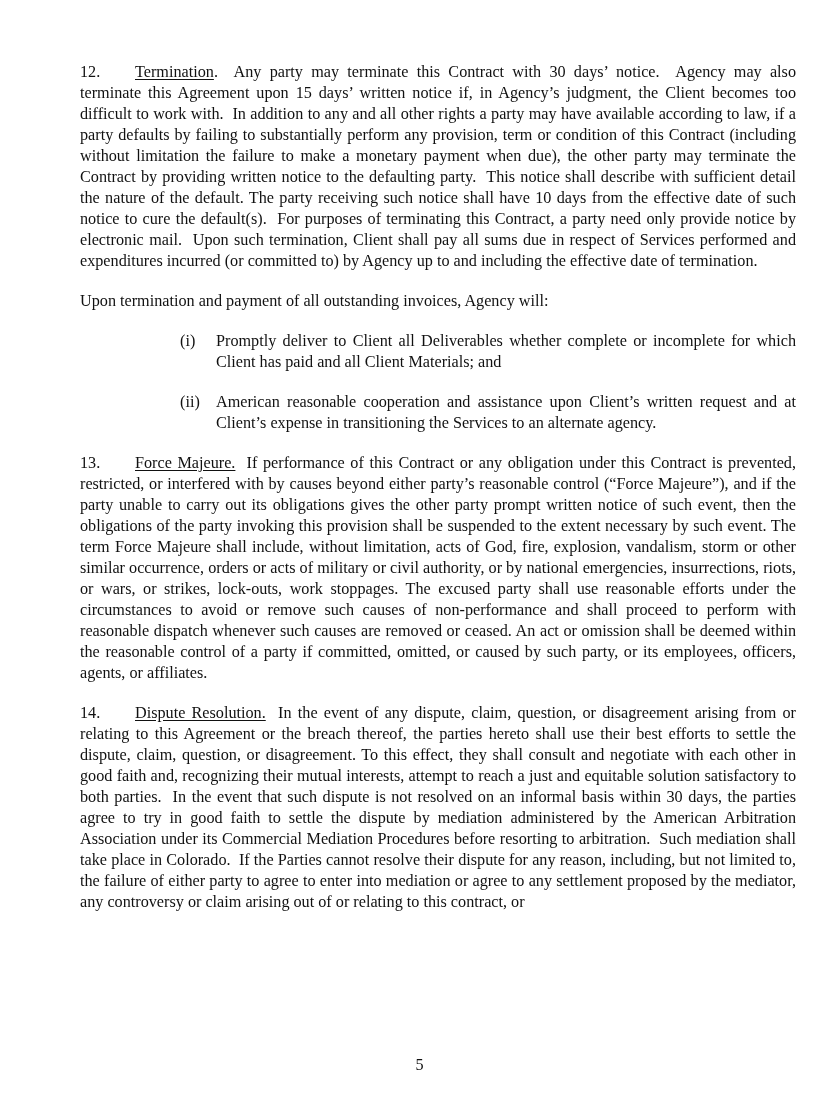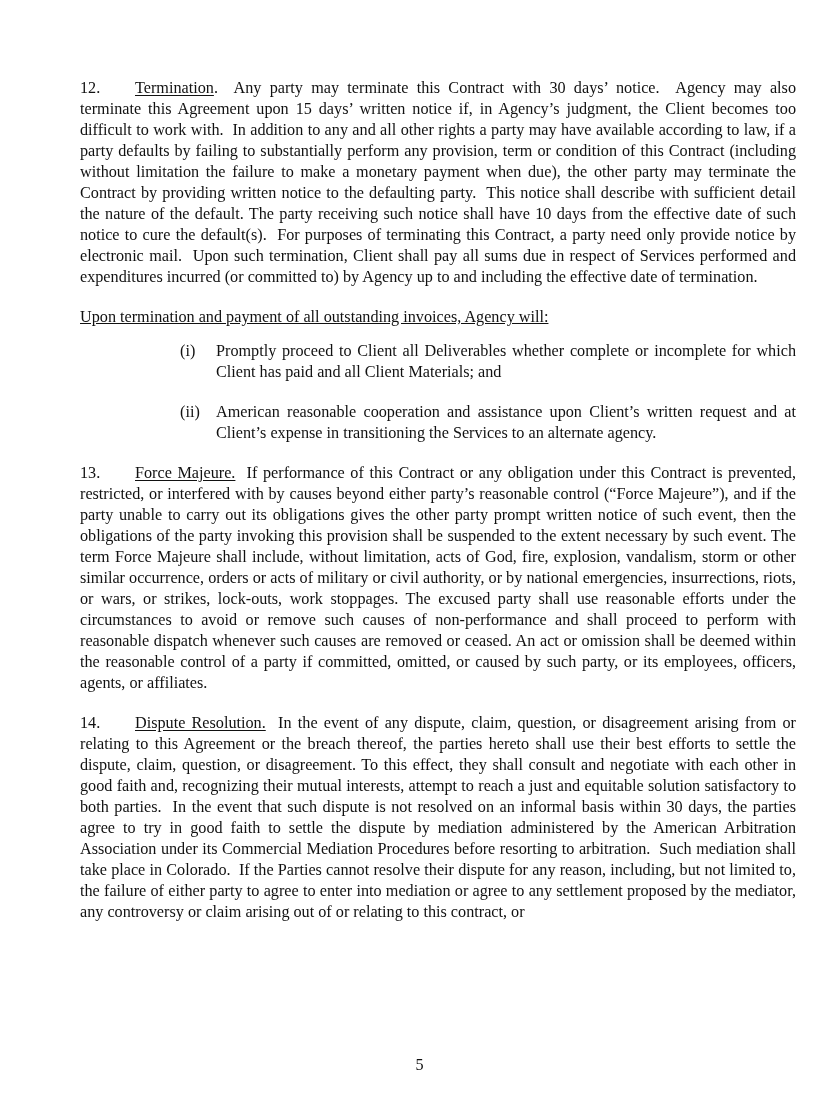--- a/index.html
+++ b/index.html
@@ -18,7 +18,7 @@
     .page {
       position: absolute;
       left: 80px;
-      top: 78px;
+      top: 62px;
       width: 716px;
     }
     .para {

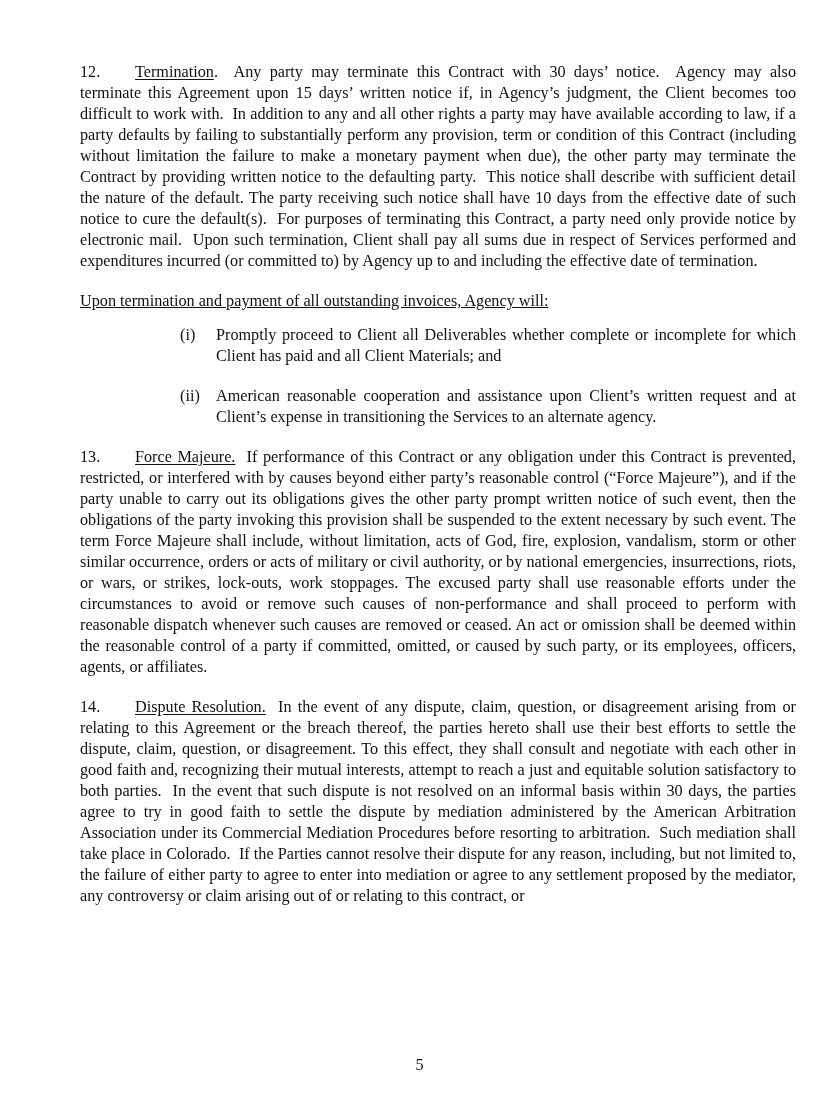--- a/index.html
+++ b/index.html
@@ -55,7 +55,7 @@
       top: 0;
     }
     .list .marker.ii { left: 100px; }
-    .intro { margin-bottom: 13px; text-decoration: underline; }
+    .intro { margin-bottom: 19px; }
     .page-number {
       position: absolute;
       top: 1055px;

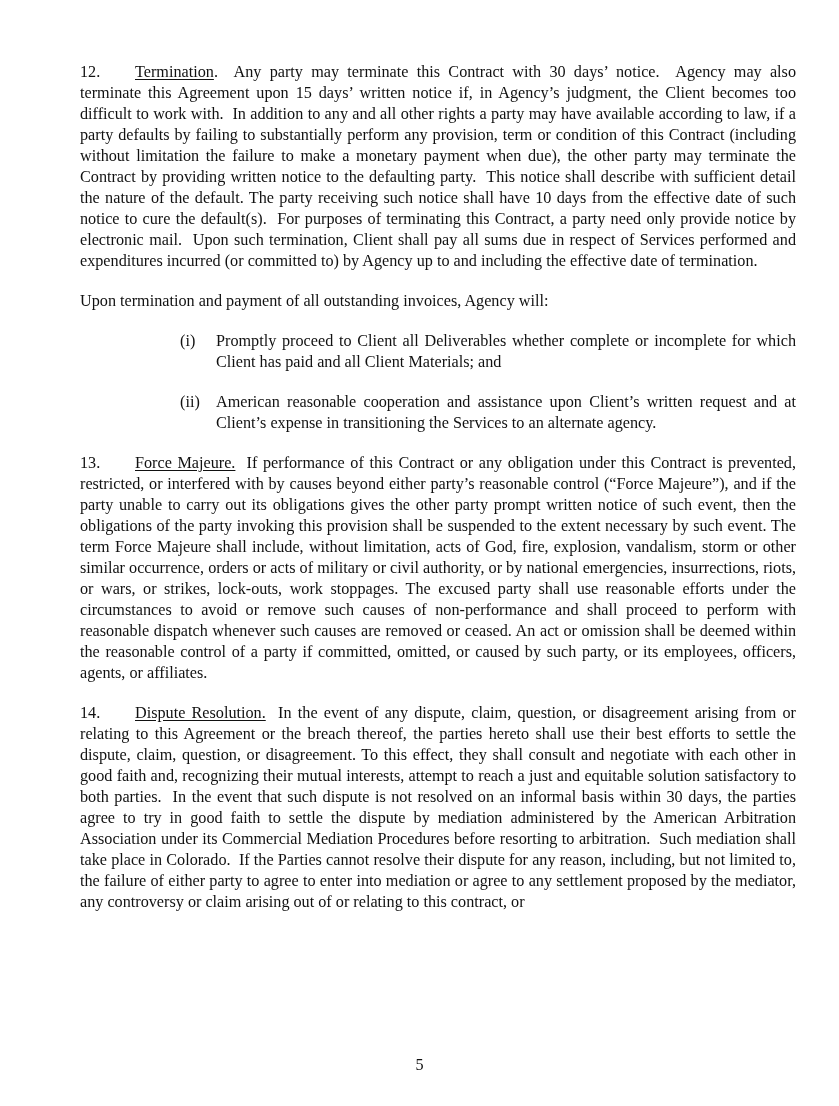--- a/index.html
+++ b/index.html
@@ -80,7 +80,7 @@
   <ul class="list">
     <li class="para">
       <span class="marker">(i)</span>
-      <span>Promptly proceed to Client all Deliverables whether complete or incomplete for which Client has paid and all Client Materials; and</span>
+      <span>Promptly deliver to Client all Deliverables whether complete or incomplete for which Client has paid and all Client Materials; and</span>
     </li>
     <li class="para">
       <span class="marker ii">(ii)</span>

